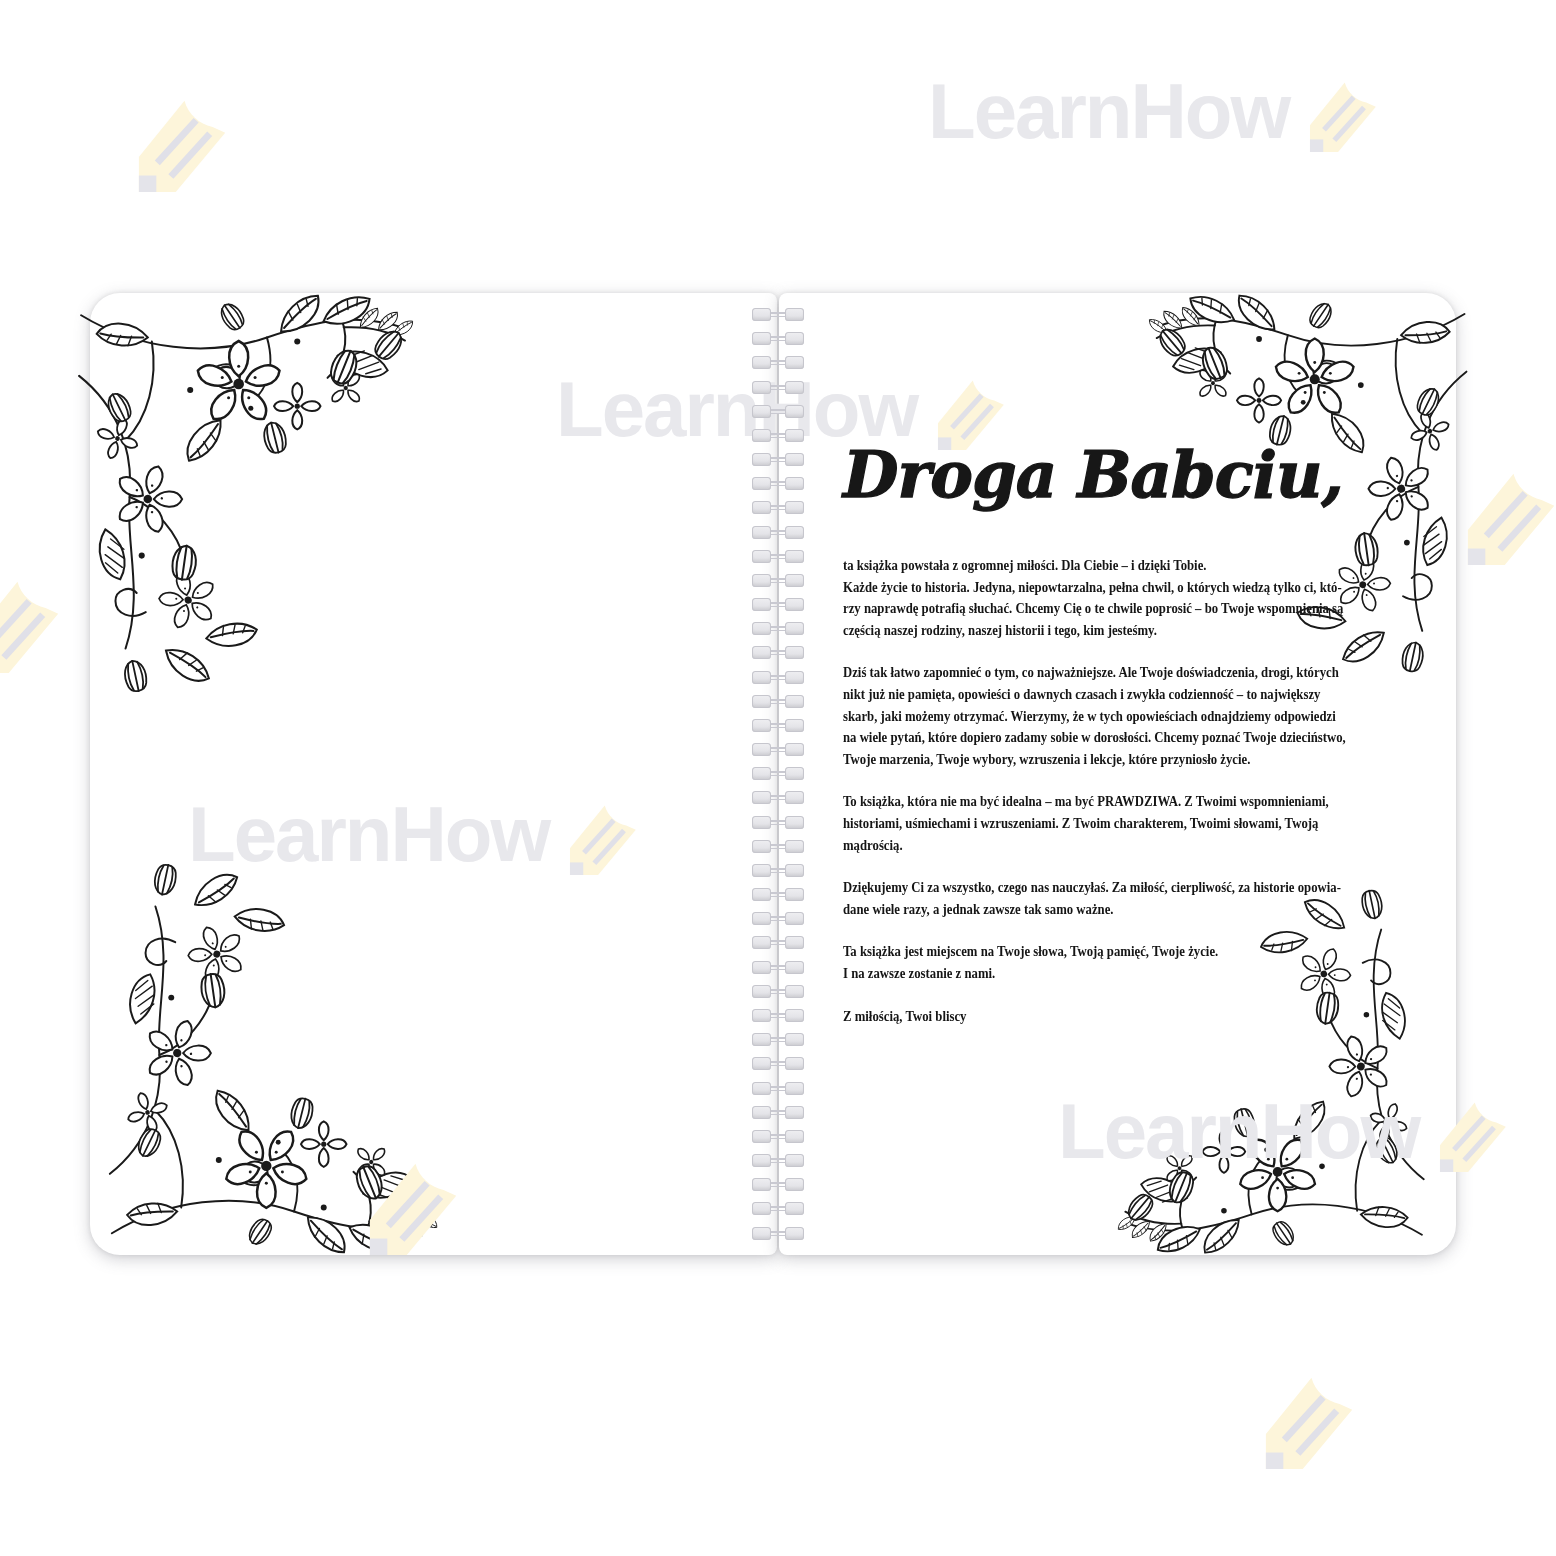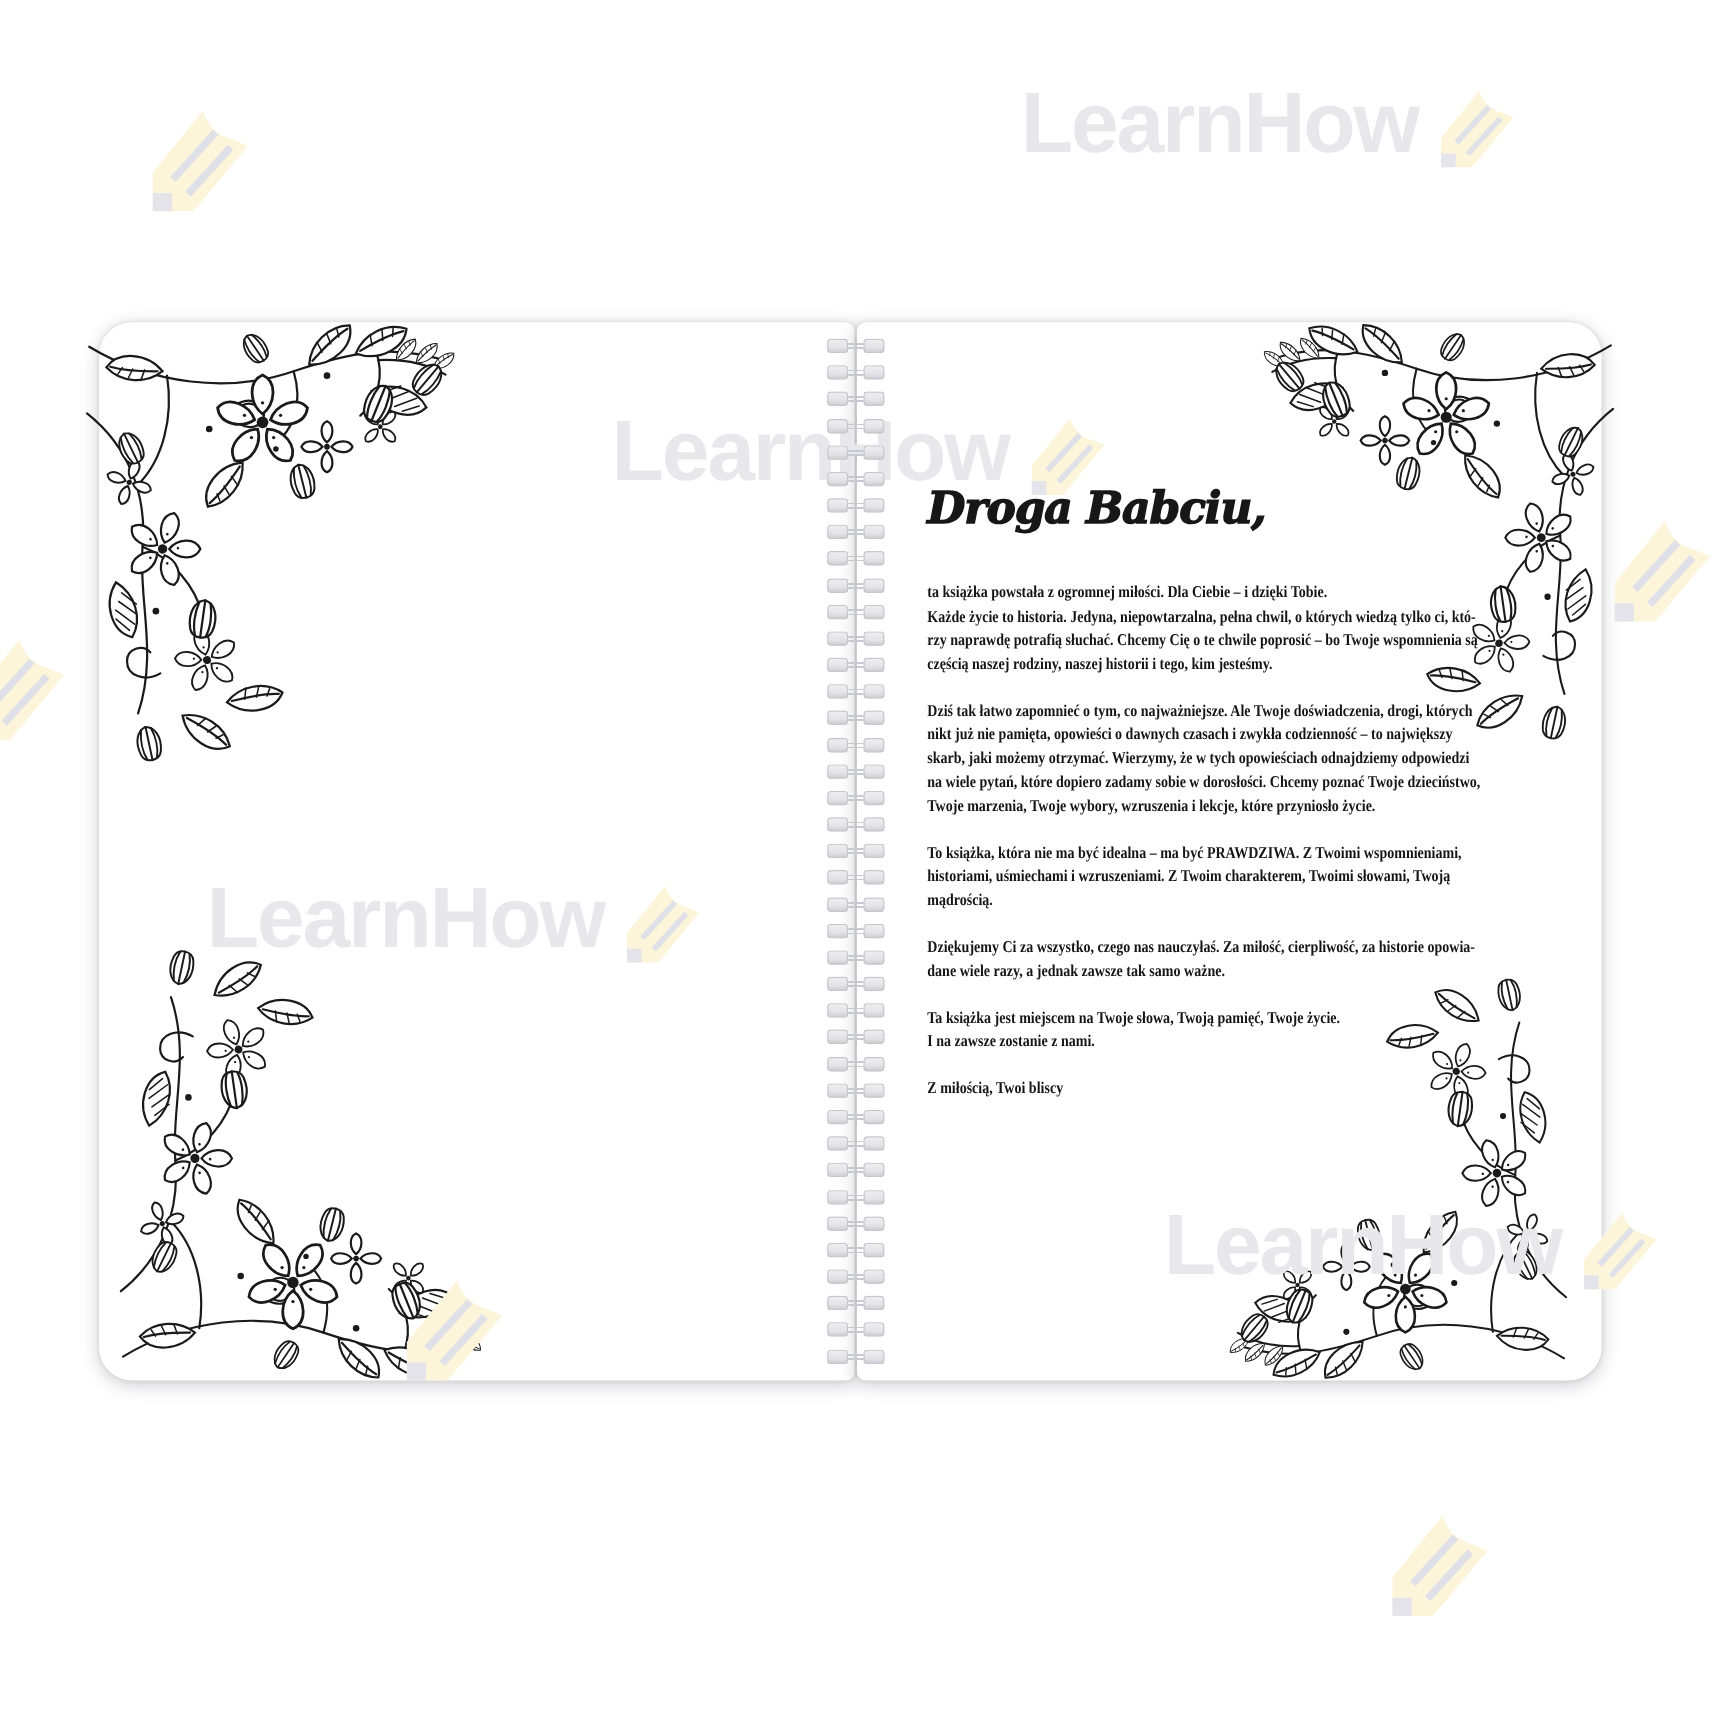--- a/index.html
+++ b/index.html
@@ -52,7 +52,7 @@
   
   .letter{position:absolute;z-index:4;left:64px;top:0;width:612px;}
   .letter-title{margin:147px 0 0 0;font-family:"DejaVu Serif",serif;font-style:italic;font-weight:bold;
-        font-size:40px;line-height:1.08;color:#171717;letter-spacing:-1px;
+        font-size:64px;line-height:1.08;color:#171717;letter-spacing:-1px;
         -webkit-text-stroke:1.3px #171717;}
   .letter-body{margin-top:46px;font-family:"Liberation Serif",serif;font-weight:bold;font-size:15px;
         line-height:21.6px;color:#151515;transform:scaleX(.85);transform-origin:0 0;width:720px;}

